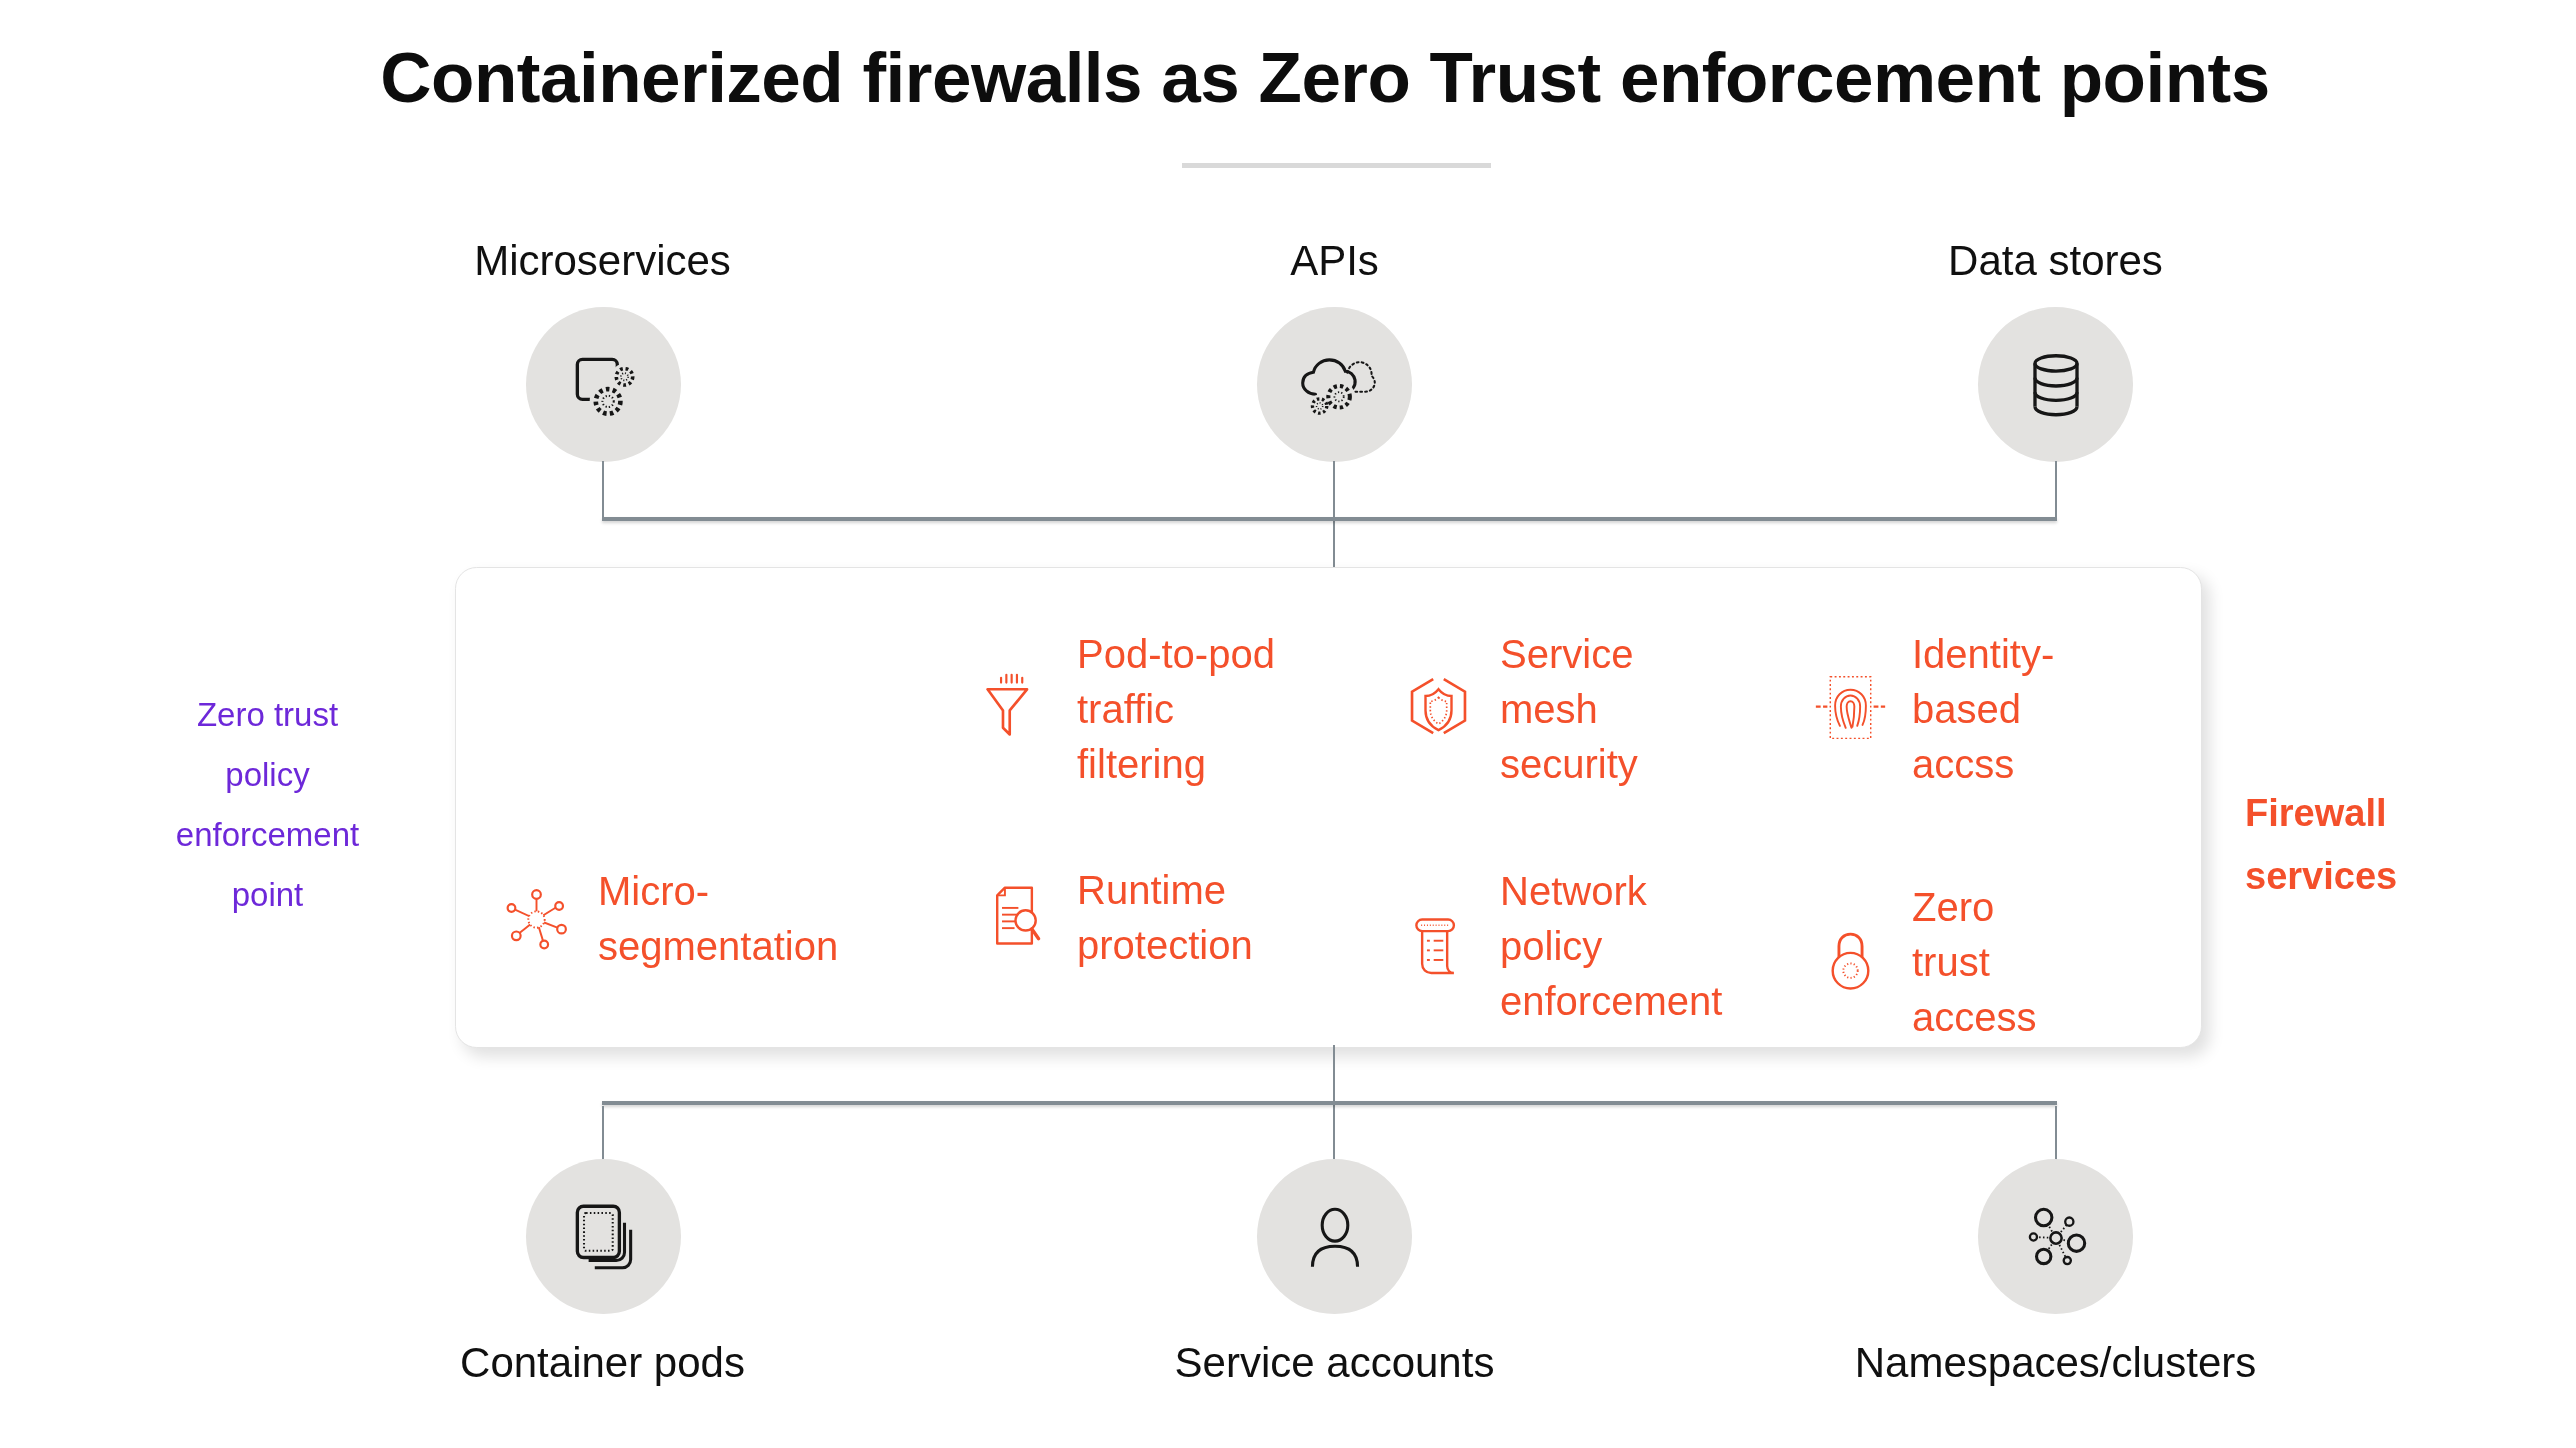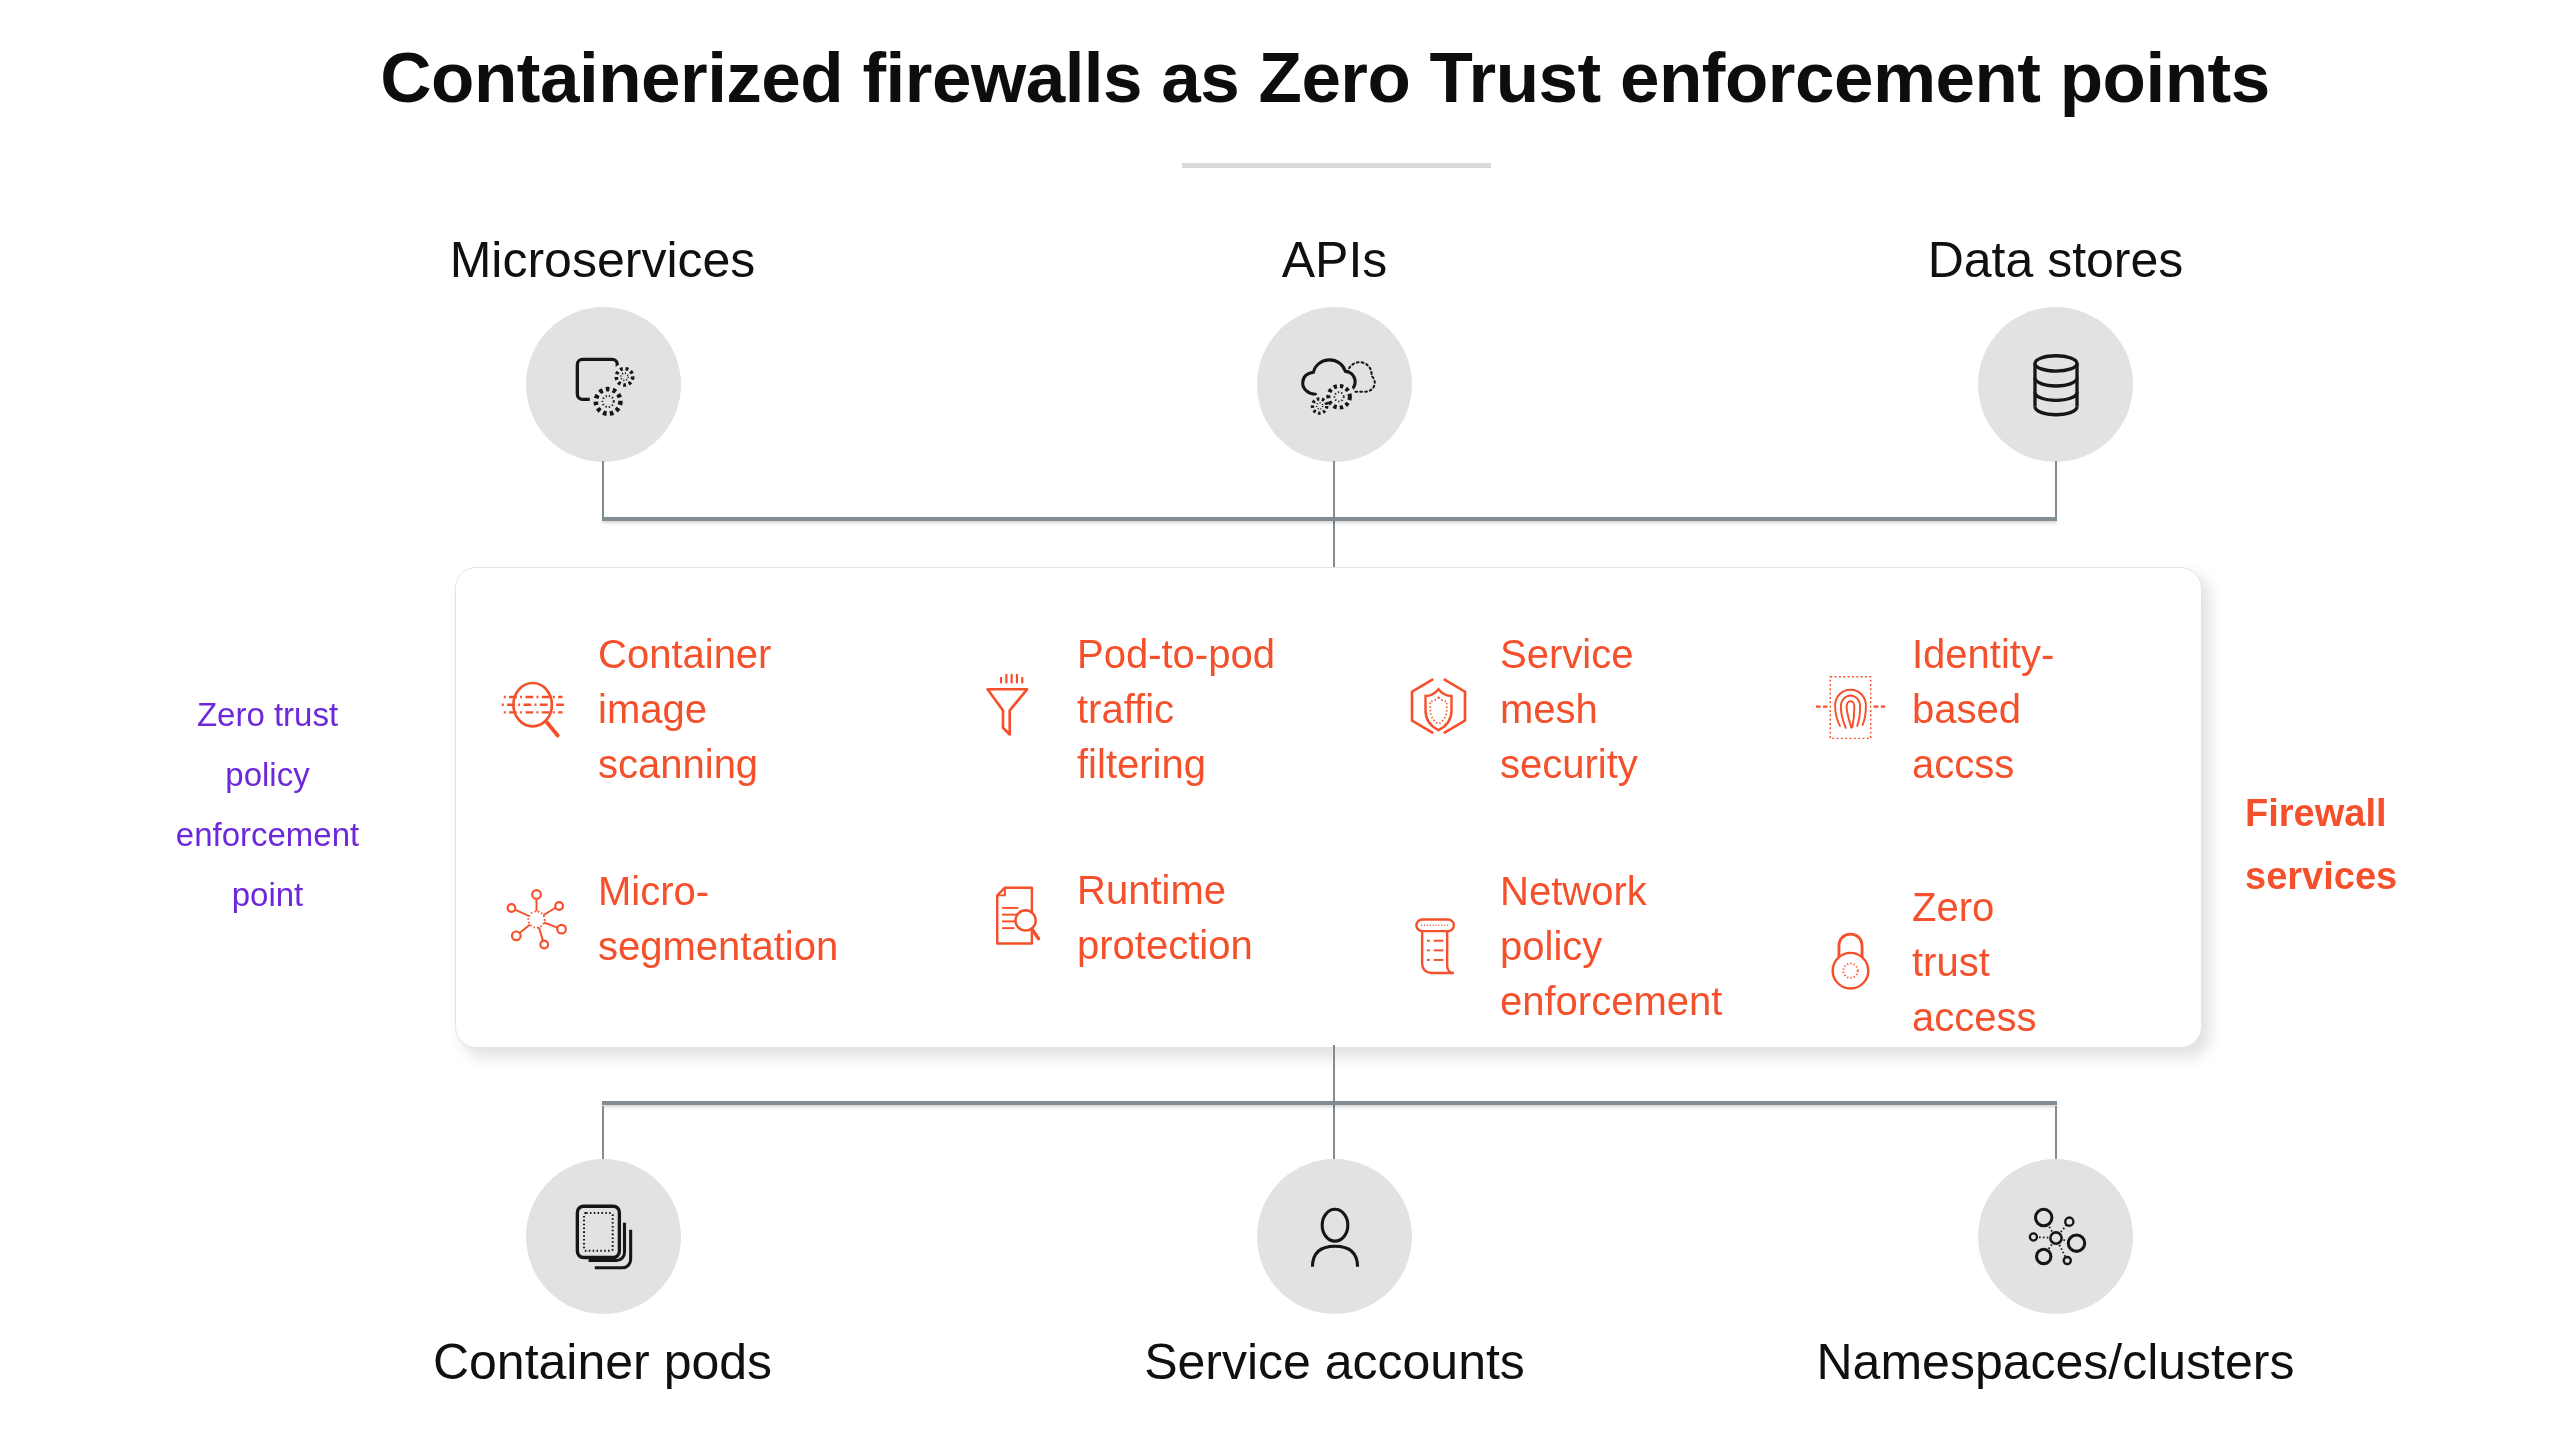--- a/index.html
+++ b/index.html
@@ -13,7 +13,7 @@
   }
   .title-divider{position:absolute;left:1182px;top:163px;width:309px;height:4.6px;background:#d9d9d9;}
 
-  .node-label{position:absolute;width:567px;text-align:center;font-size:50px;color:#101010;line-height:49px;}
+  .node-label{position:absolute;width:567px;text-align:center;font-size:42px;color:#101010;line-height:49px;}
   .node-circle{
     position:absolute;width:155px;height:155px;border-radius:50%;background:#E3E2E0;
     display:flex;align-items:center;justify-content:center;

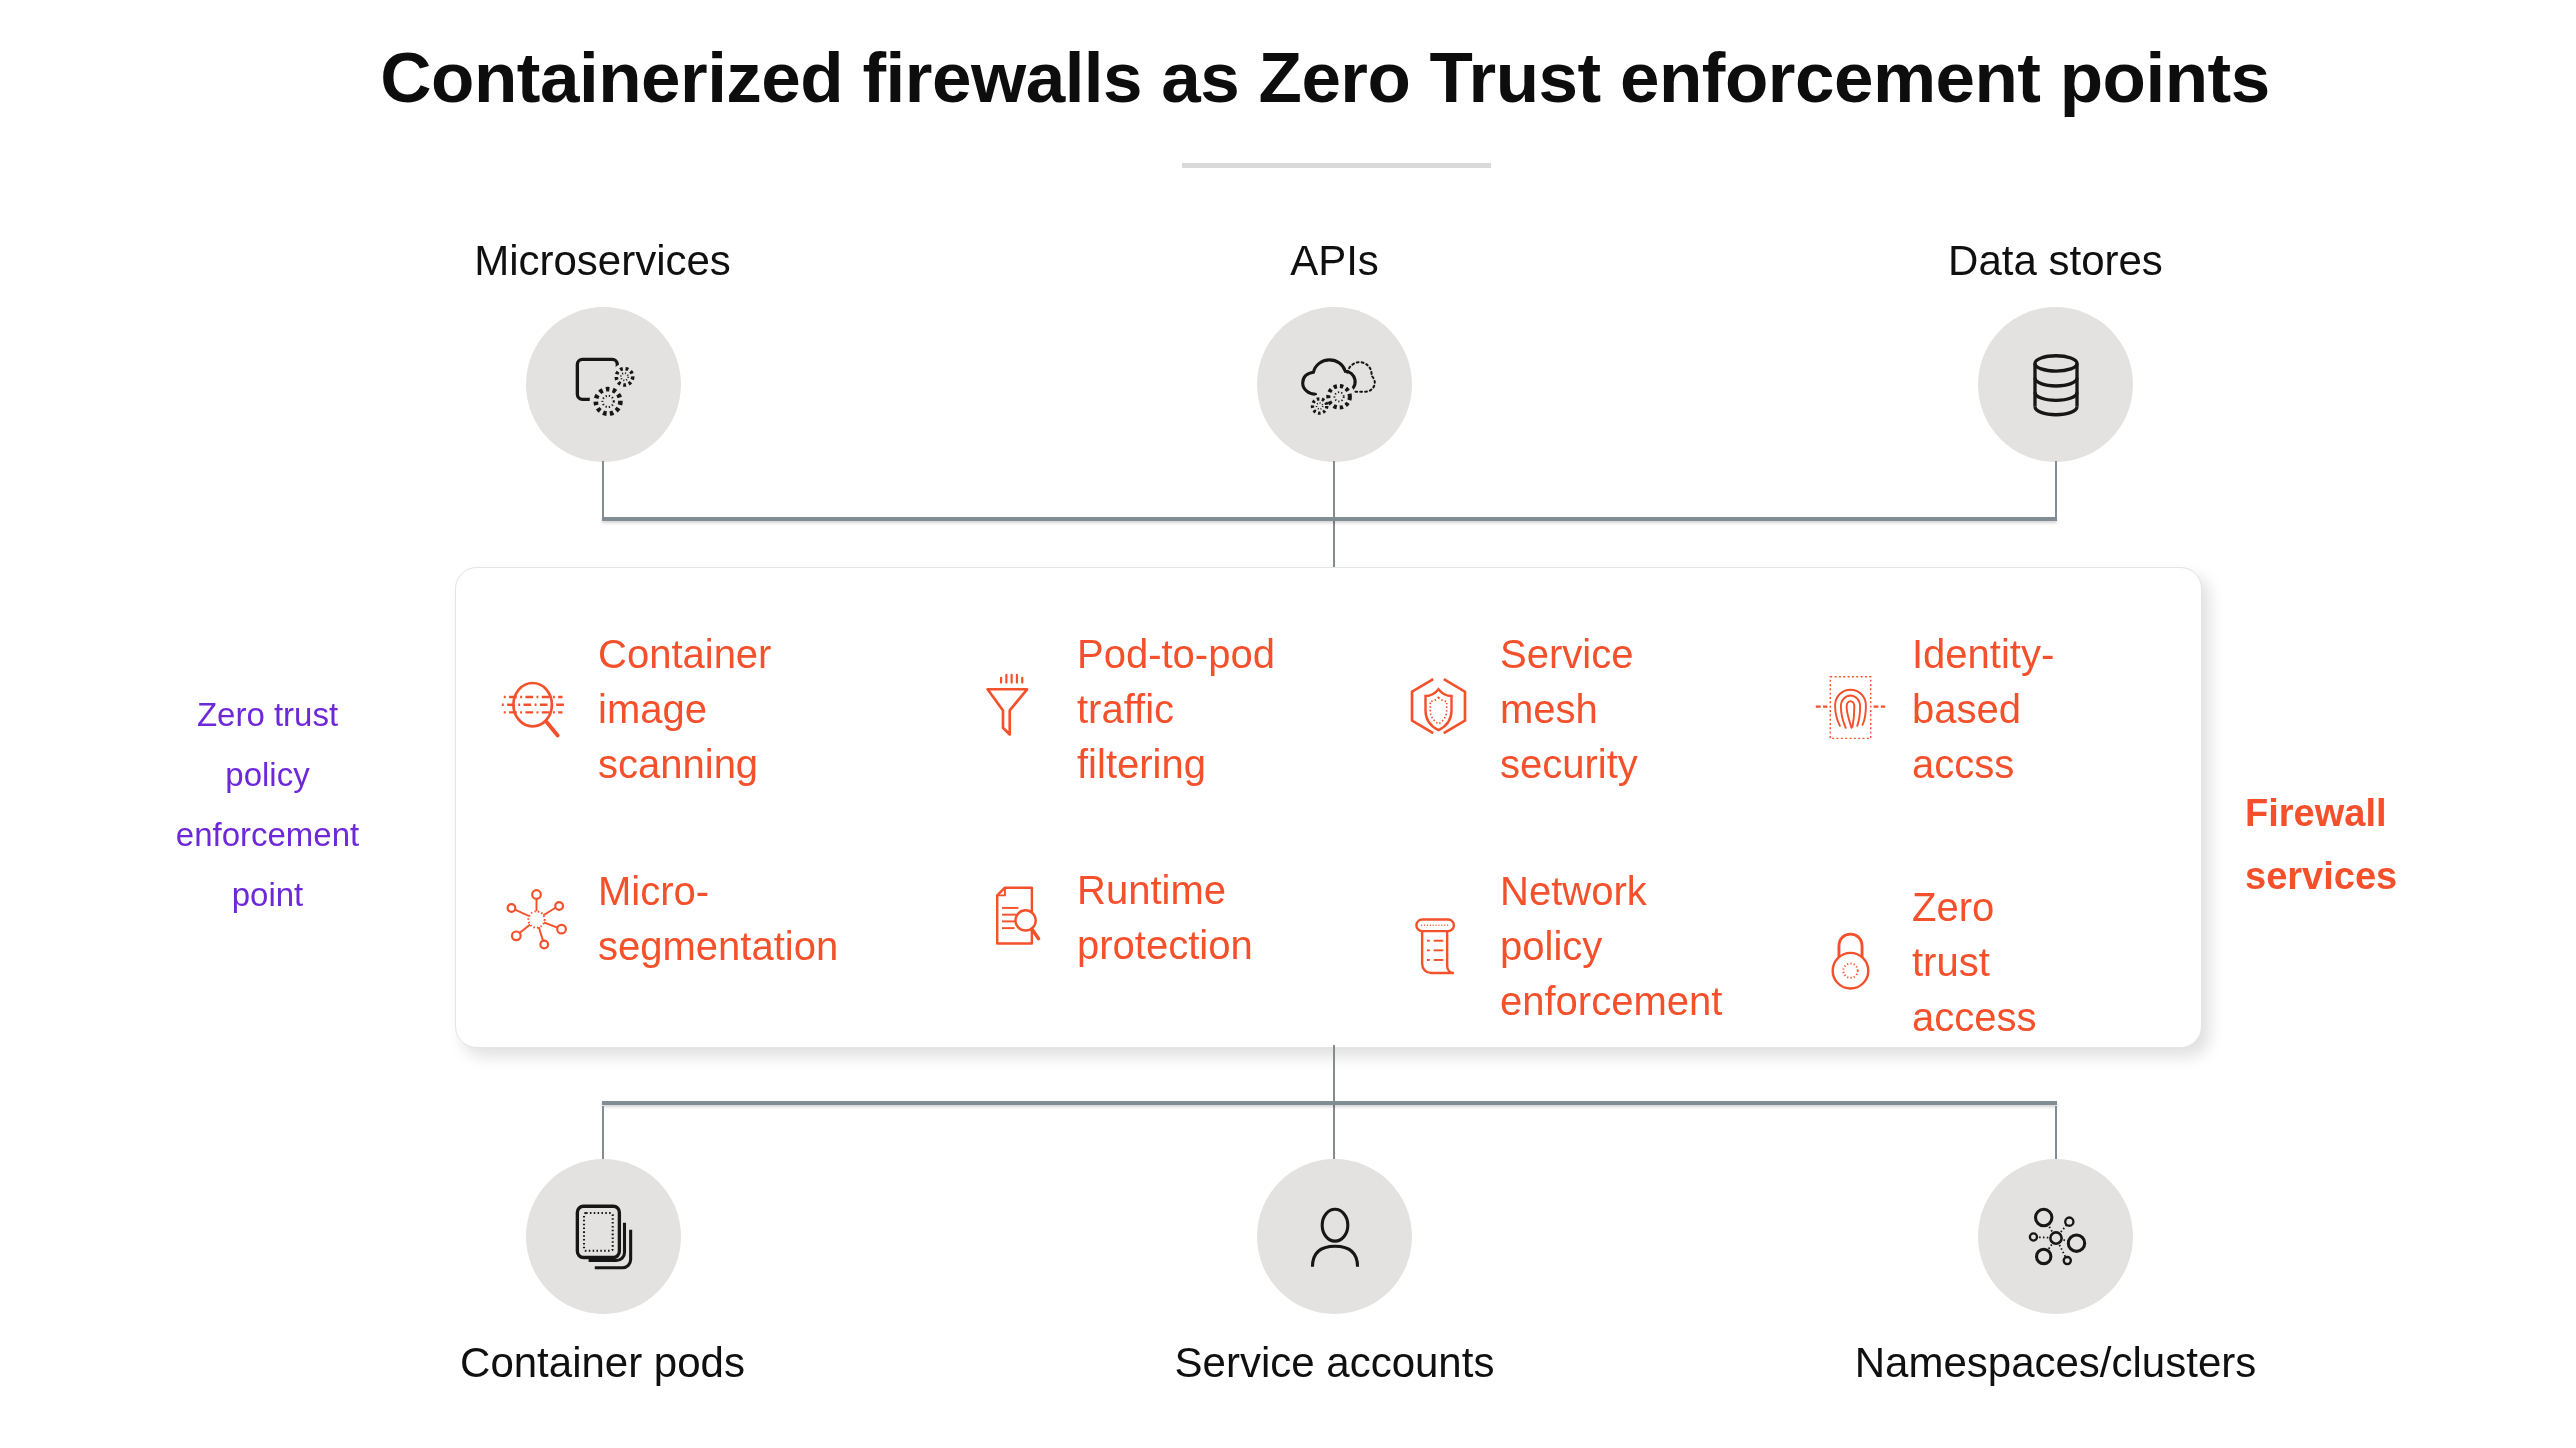--- a/index.html
+++ b/index.html
@@ -94,20 +94,6 @@
 
   <div class="fw-box">
 
-    <div class="svc" style="left:42px;top:59px;">
-      <svg class="svc-icon" viewBox="0 0 160 160">
-        <g stroke="#F4502B" fill="none">
-          <line x1="12" y1="54" x2="134" y2="54" stroke-width="5" stroke-dasharray="4 7 16 7"></line>
-          <line x1="8" y1="70" x2="138" y2="70" stroke-width="5" stroke-dasharray="4 7 16 7"></line>
-          <line x1="12" y1="86" x2="134" y2="86" stroke-width="5" stroke-dasharray="4 7 16 7"></line>
-          <ellipse cx="72" cy="70" rx="40" ry="45" stroke-width="5.5"></ellipse>
-          <path d="M101,106 L124,134" stroke-width="8" stroke-linecap="round"></path>
-        </g>
-      </svg>
-      <div class="svc-text">Container
-image
-scanning</div>
-    </div>
 
     <div class="svc" style="left:521px;top:59px;">
       <svg class="svc-icon" viewBox="0 0 160 160">

